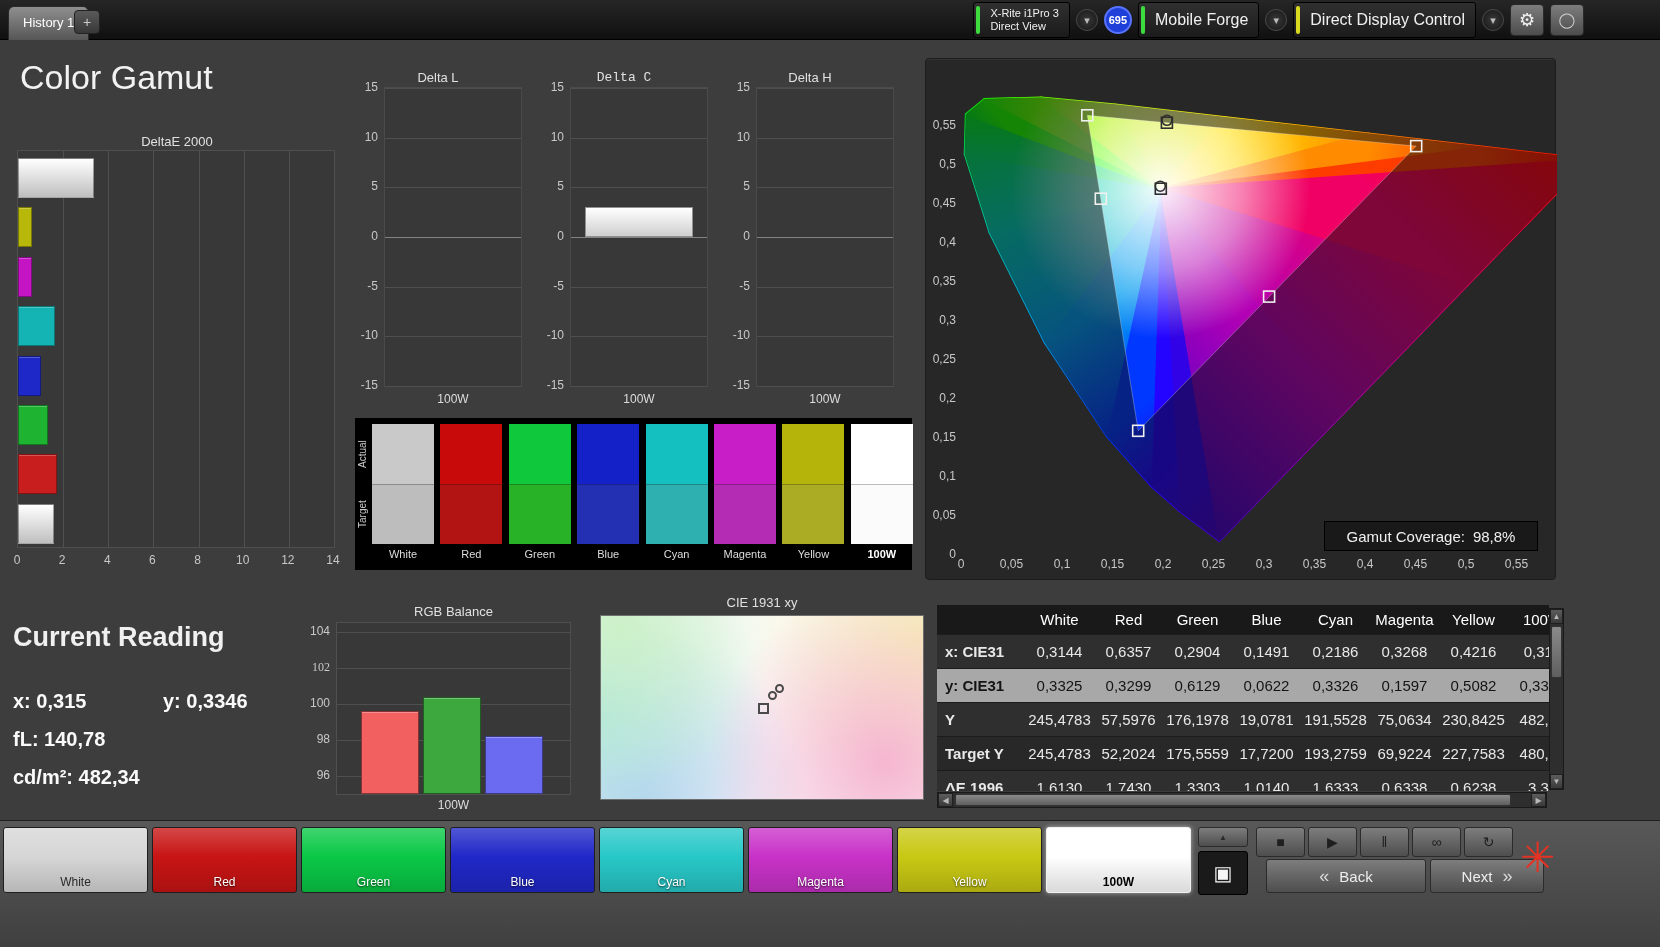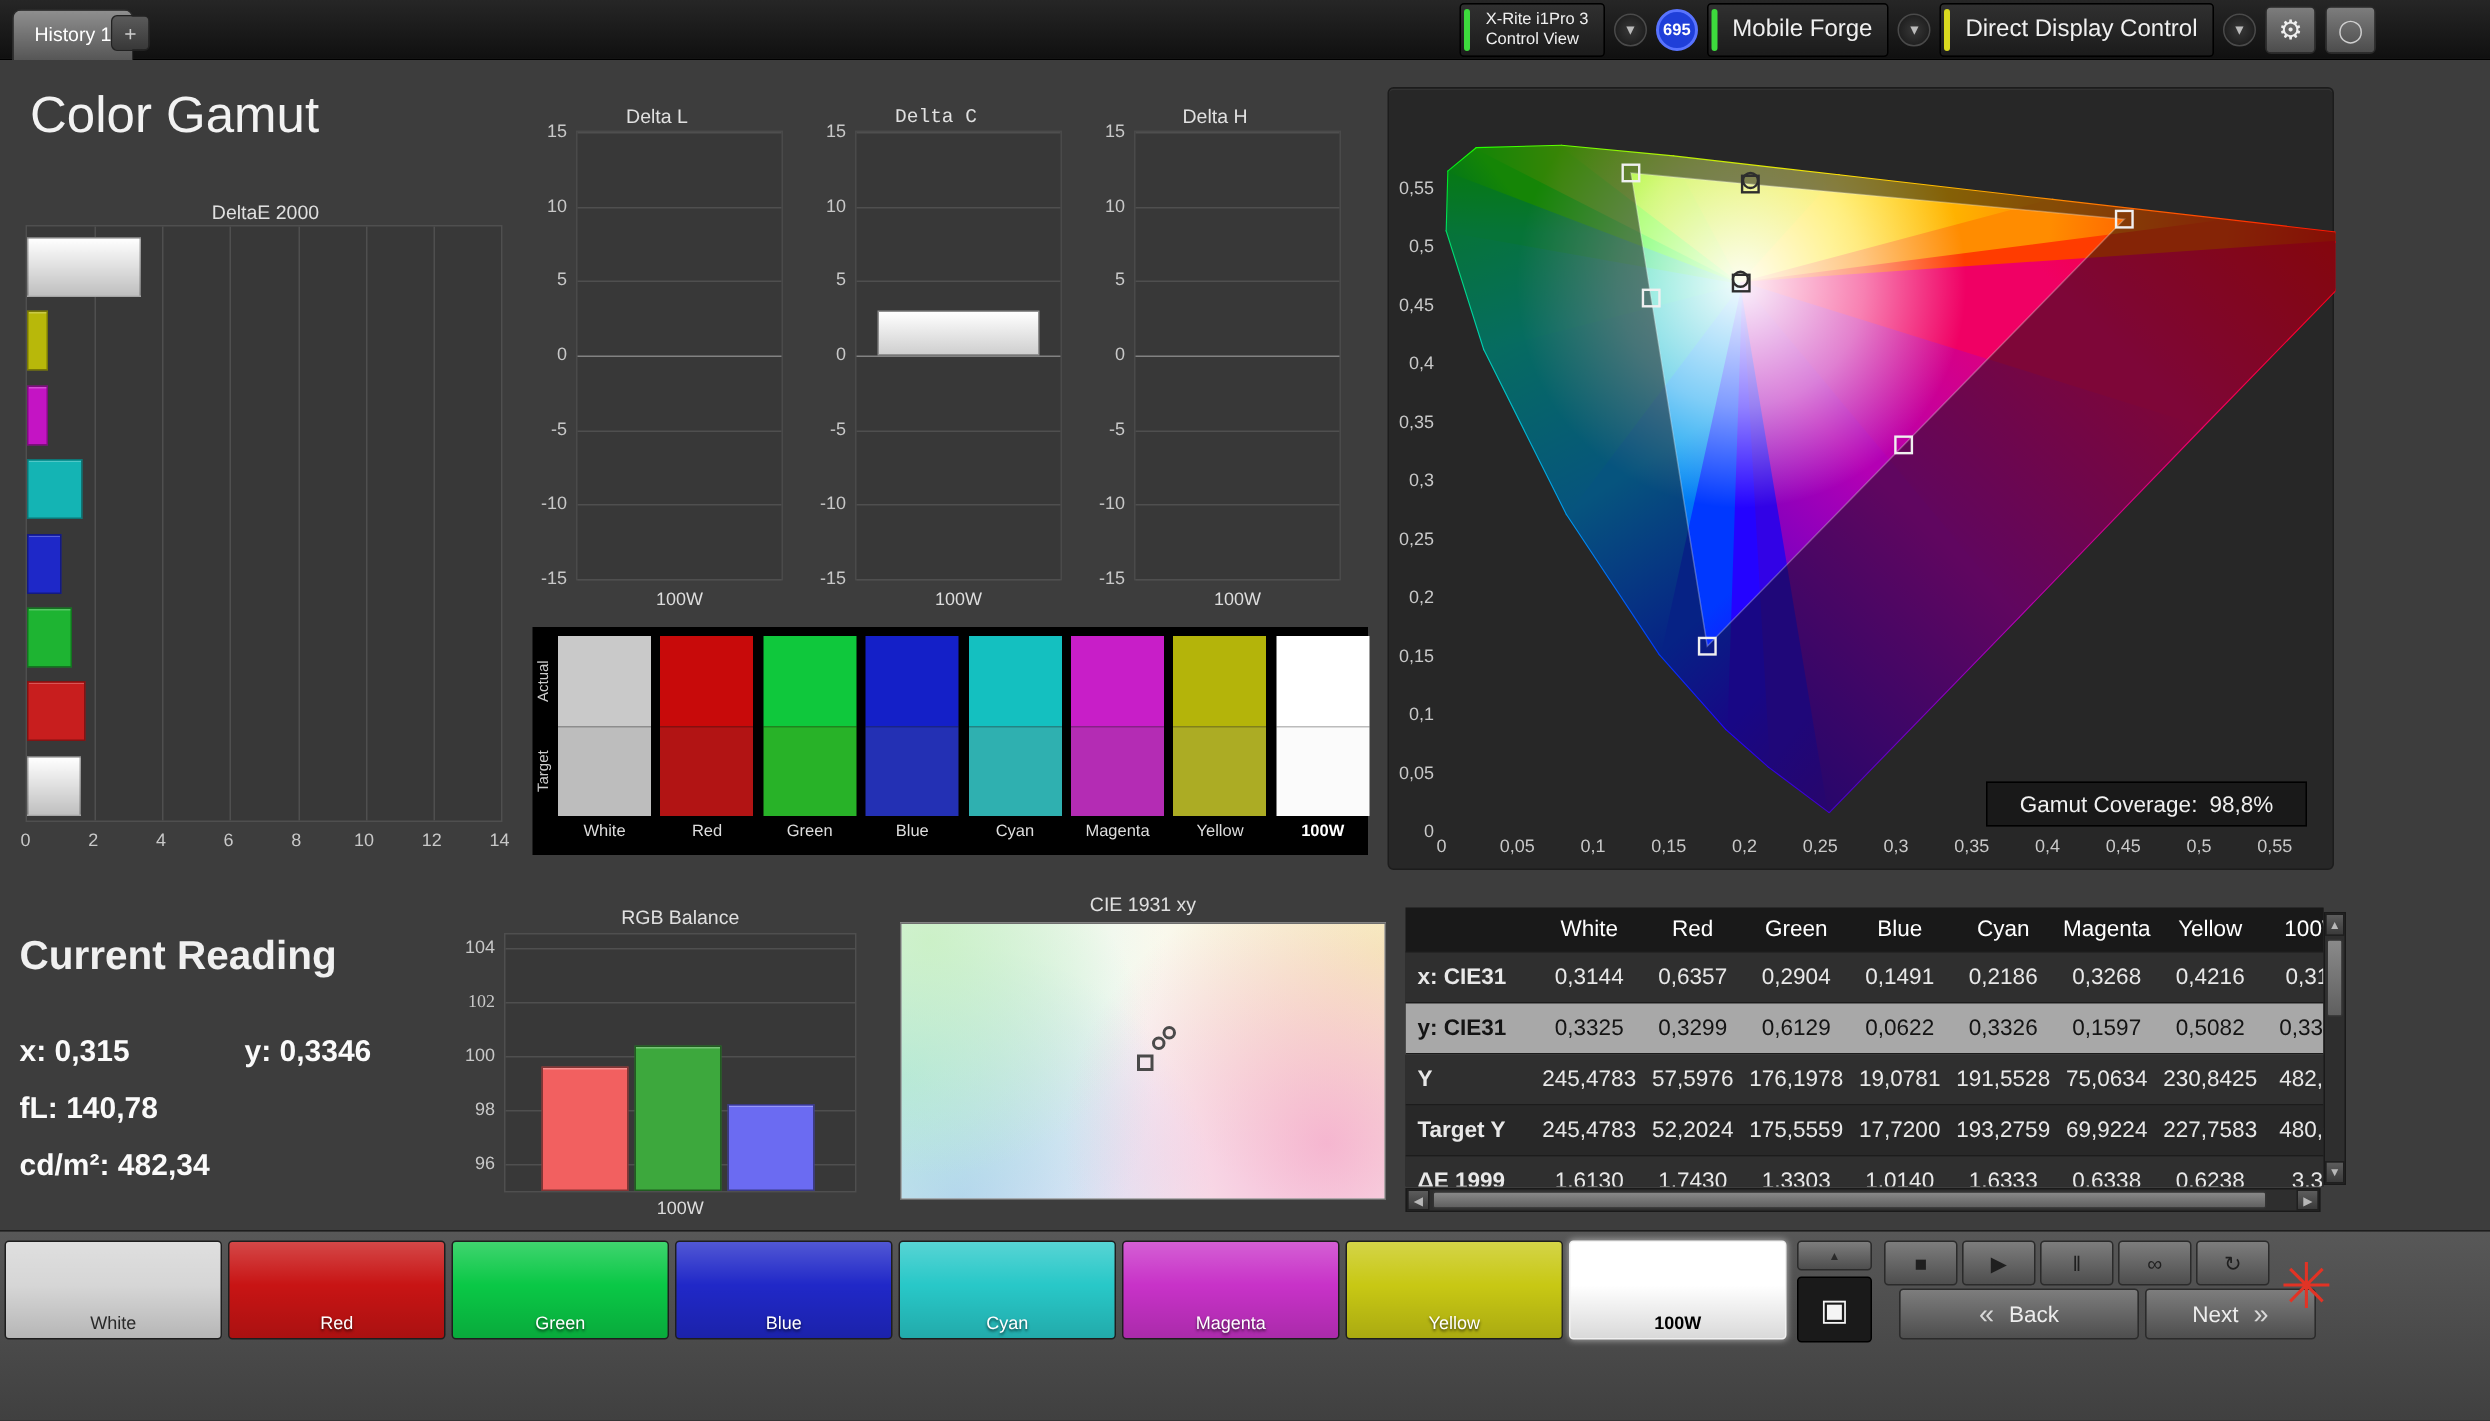--- a/index.html
+++ b/index.html
@@ -150,7 +150,7 @@
         <div class="status-stripe" style="background: rgb(61, 219, 61);"></div>
         <div class="device-lines">
           <span>X-Rite i1Pro 3</span>
-          <span>Control View</span>
+          <span>Direct View</span>
         </div>
       </div>
       <div class="chev"><span>▾</span></div>

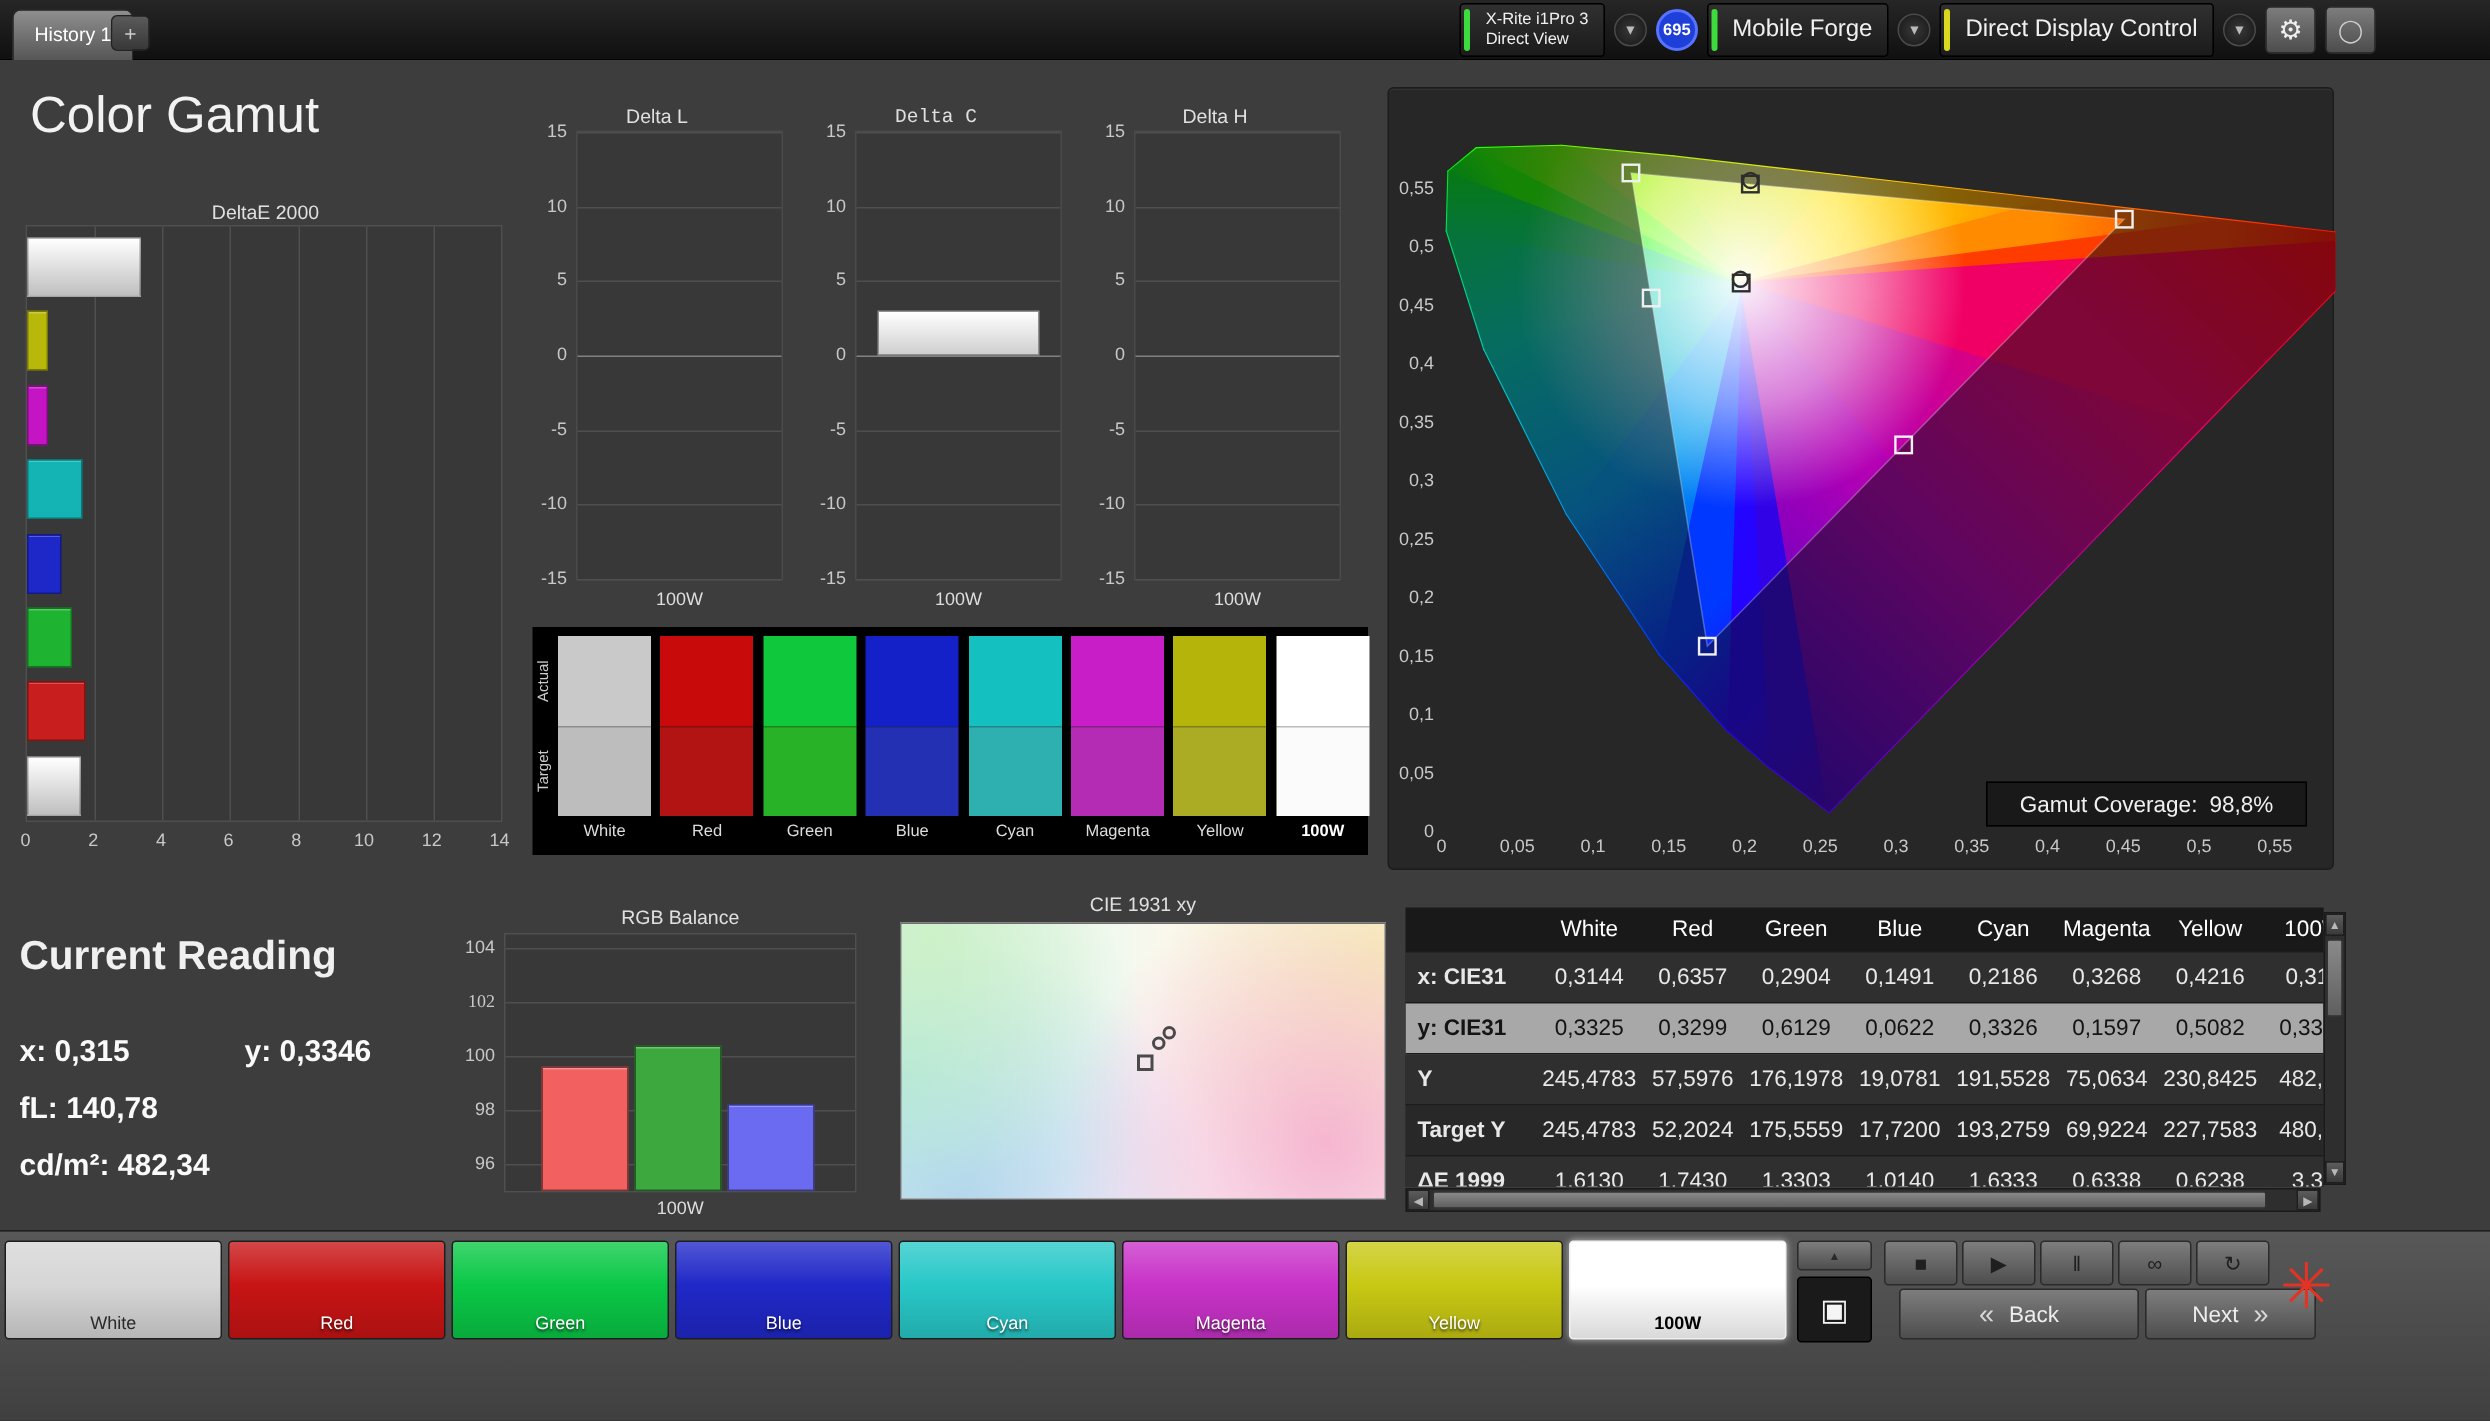--- a/index.html
+++ b/index.html
@@ -562,7 +562,7 @@
           <div class="tcell">480,00</div>
         </div>
         <div class="trow odd">
-          <div class="tcell lbl">ΔE 1999</div>
+          <div class="tcell lbl">ΔE 1996</div>
           <div class="tcell">1,6130</div>
           <div class="tcell">1,7430</div>
           <div class="tcell">1,3303</div>

